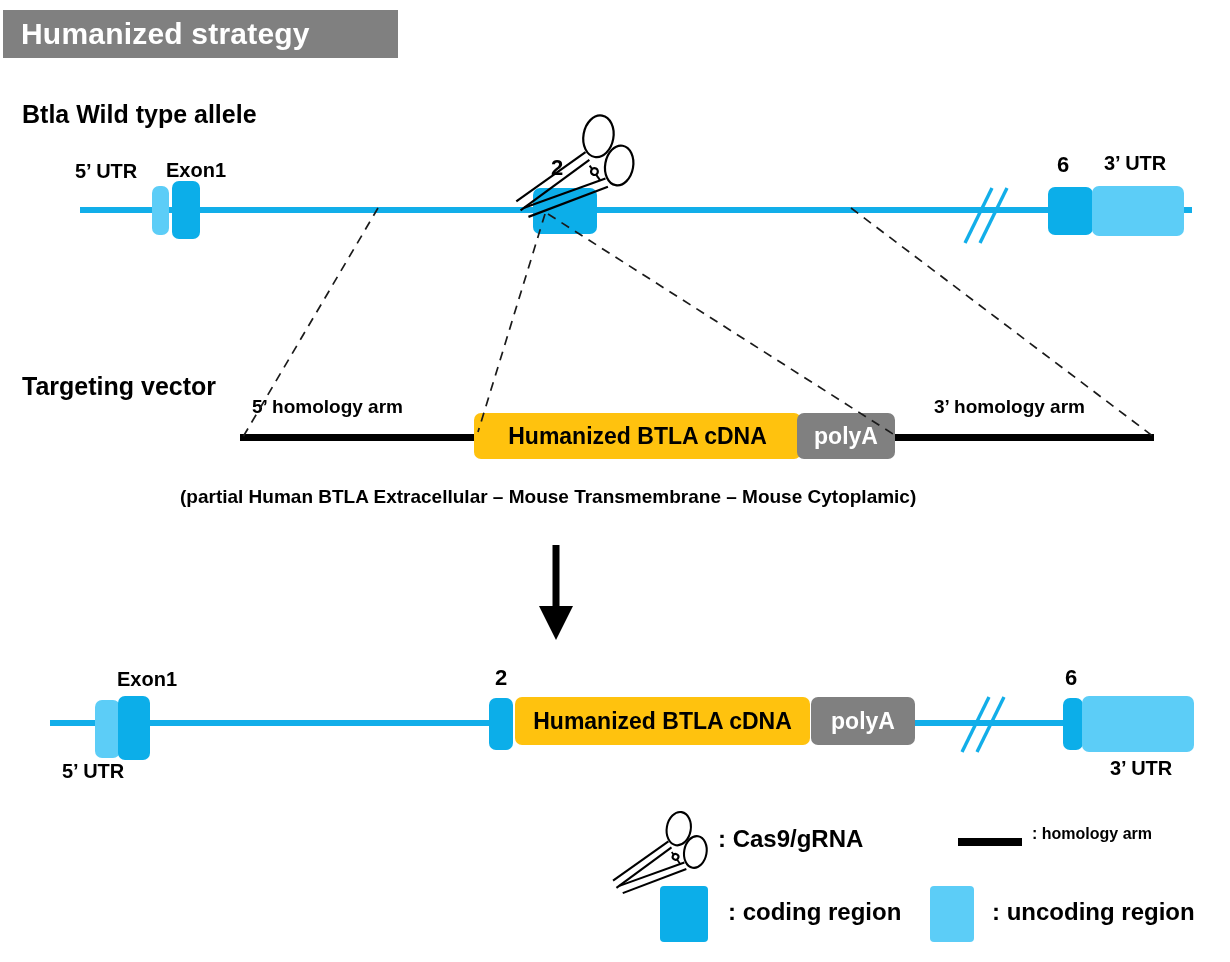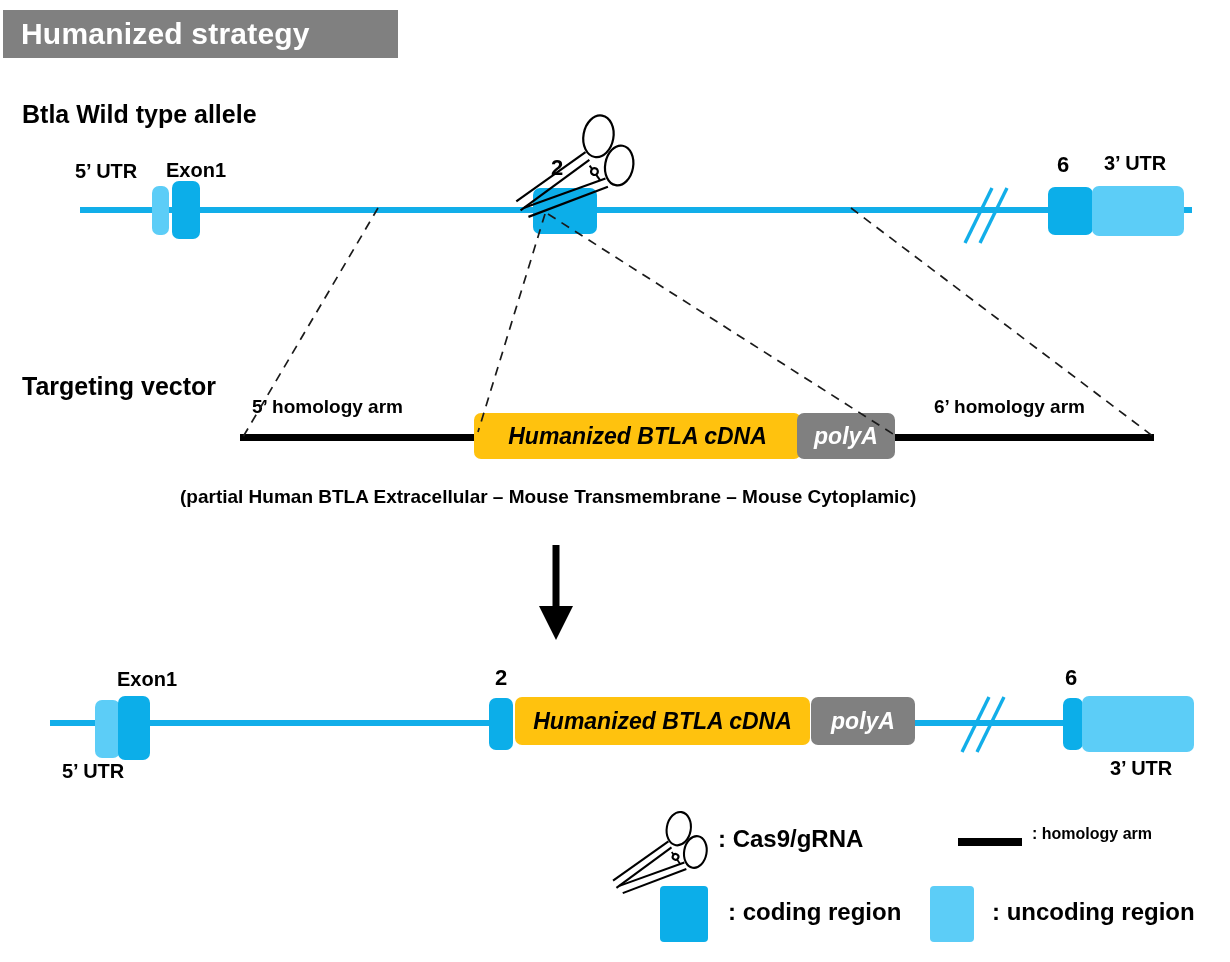--- a/index.html
+++ b/index.html
@@ -83,7 +83,7 @@
   <div class="harm" style="left:892px;top:434px;width:262px;"></div>
 
   <div class="lbl tiny" style="left:252px;top:396px;">5’ homology arm</div>
-  <div class="lbl tiny" style="left:934px;top:396px;">6’ homology arm</div>
+  <div class="lbl tiny" style="left:934px;top:396px;">3’ homology arm</div>
 
   <div class="box cdna" style="left:474px;top:413px;width:327px;height:46px;">
     <span class="boxtext">Humanized BTLA cDNA</span>

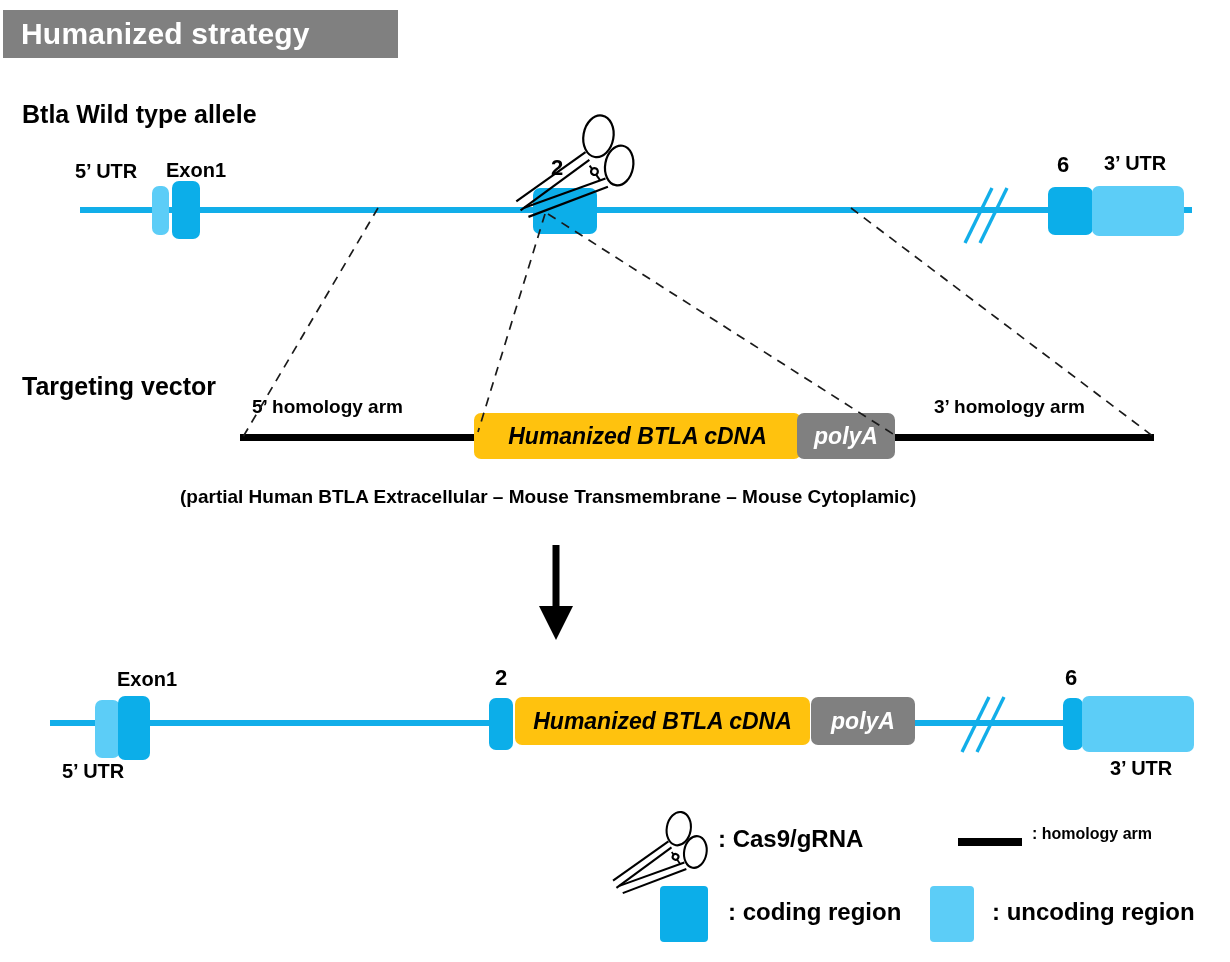--- a/index.html
+++ b/index.html
@@ -29,7 +29,7 @@
   .harm{position:absolute;background:#000;height:7px;}
 
   
-  .box{position:absolute;border-radius:7px;font-style:italic;}
+  .box{position:absolute;border-radius:7px;}
   .coding{background:#0CAEE9;}
   .uncoding{background:#5CCDF7;}
   .cdna{background:#FFC20E;}

